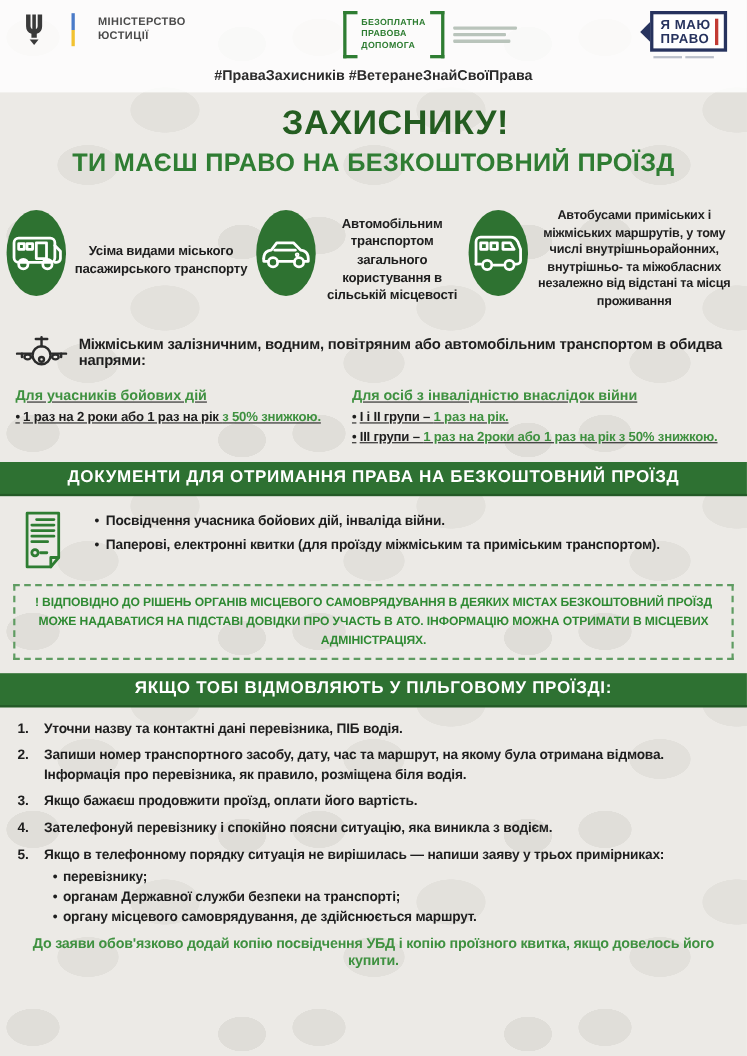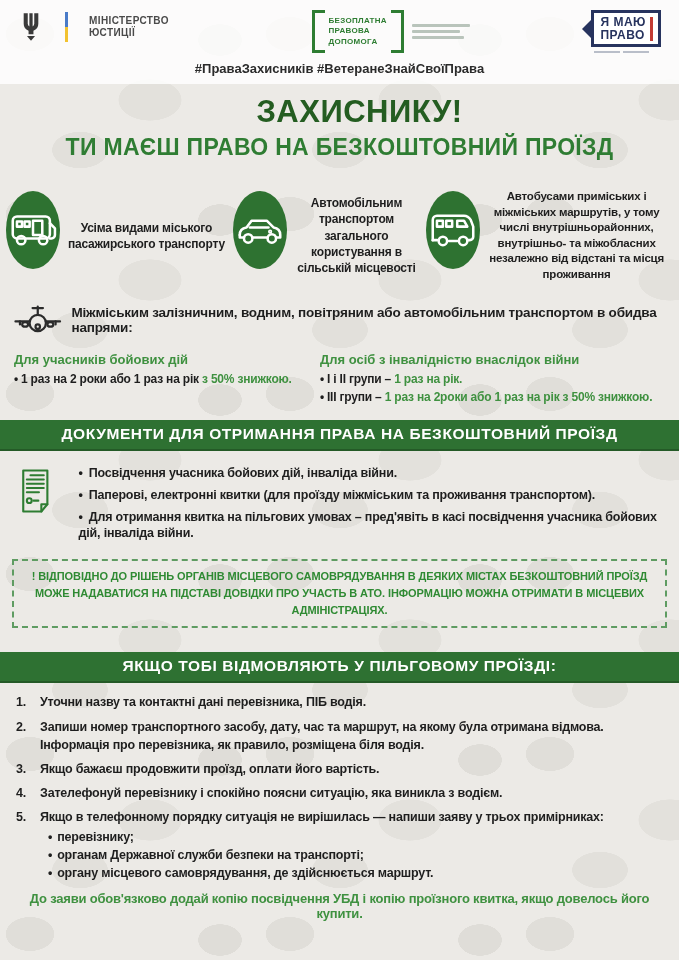--- a/index.html
+++ b/index.html
@@ -56,7 +56,7 @@
   .intercity{margin:18px 14px 0;}
   .ic-head{display:flex;align-items:center;gap:10px;}
   .ic-head-text{font-size:13.5px;font-weight:bold;color:#1e1e1e;letter-spacing:-.2px;}
-  .benefits{display:flex;margin-top:10px;}
+  .benefits{display:flex;margin-top:10px;text-decoration:underline;}
   .ben-col{line-height:1.5;}
   .ben-col.left{width:47%;}
   .ben-col.right{width:53%;}

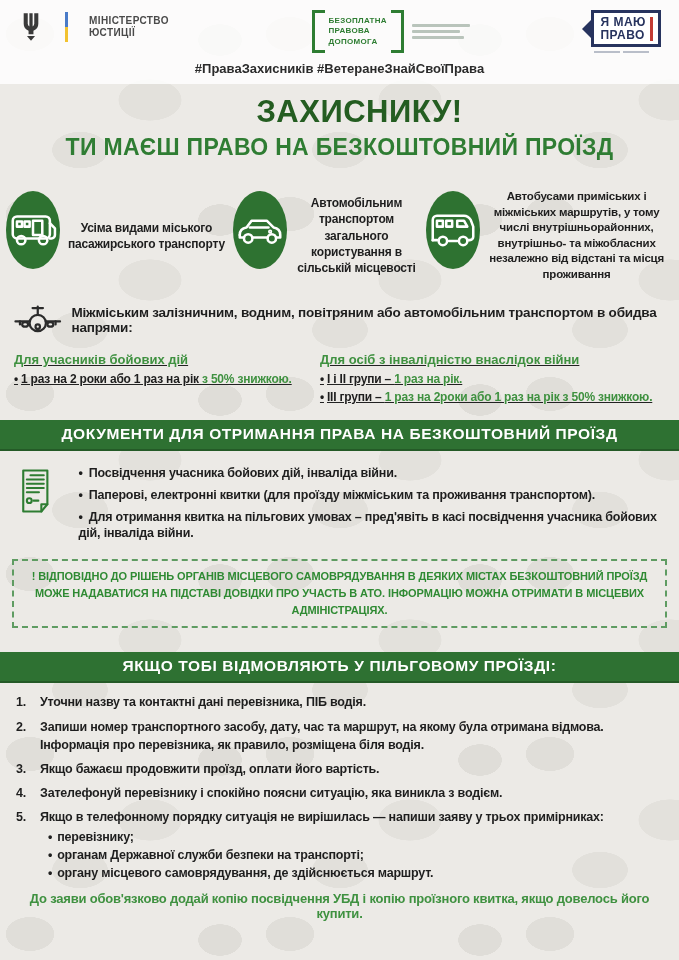--- a/index.html
+++ b/index.html
@@ -228,7 +228,7 @@
     </svg>
     <ul class="doc-list">
       <li>Посвідчення учасника бойових дій, інваліда війни.</li>
-      <li>Паперові, електронні квитки (для проїзду міжміським та проживання транспортом).</li>
+      <li>Паперові, електронні квитки (для проїзду міжміським та приміським транспортом).</li>
       <li>Для отримання квитка на пільгових умовах – пред'явіть в касі посвідчення учасника бойових дій, інваліда війни.</li>
     </ul>
   </div>

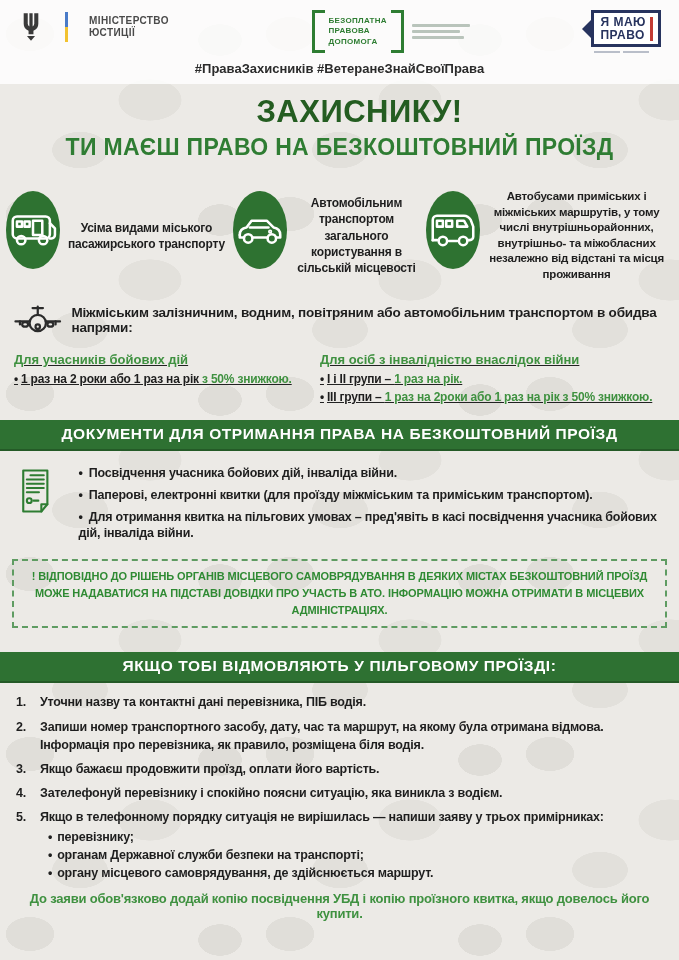--- a/index.html
+++ b/index.html
@@ -229,7 +229,6 @@
     <ul class="doc-list">
       <li>Посвідчення учасника бойових дій, інваліда війни.</li>
       <li>Паперові, електронні квитки (для проїзду міжміським та приміським транспортом).</li>
-      <li>Для отримання квитка на пільгових умовах – пред'явіть в касі посвідчення учасника бойових дій, інваліда війни.</li>
     </ul>
   </div>
 

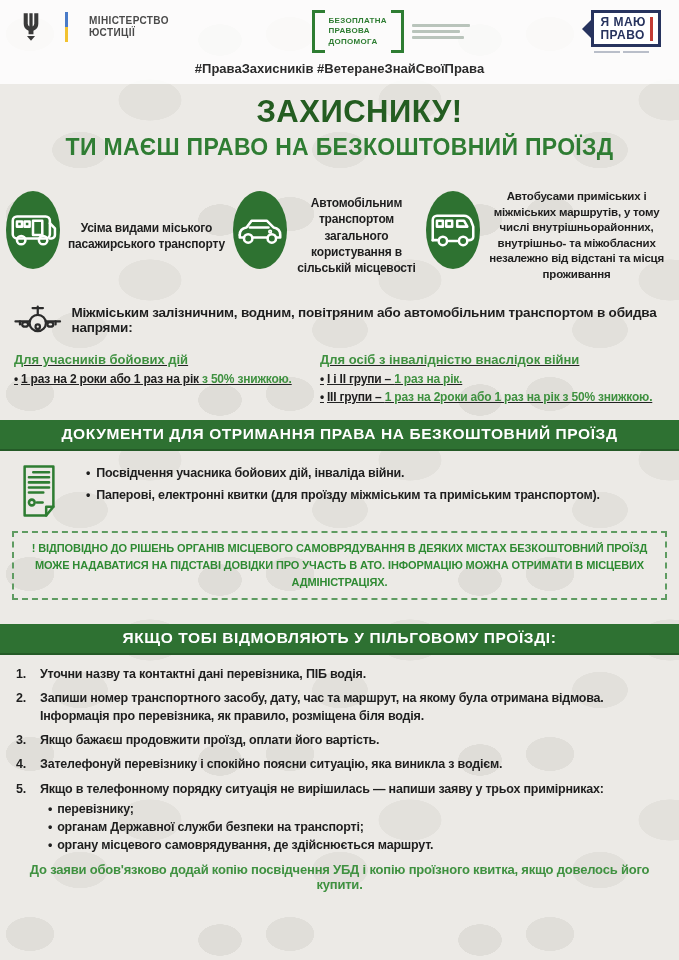--- a/index.html
+++ b/index.html
@@ -75,7 +75,7 @@
   
   .notice{margin:12px 12px 0;border:2px dashed #5f9c62;padding:7px 14px;text-align:center;
           font-size:11px;font-weight:bold;color:#2f8a33;line-height:1.55;letter-spacing:-.1px;}
-  .bar-refusal{margin-top:24px;}
+  .bar-refusal{margin-top:12px;}
   
   .steps{margin:10px 18px 0 14px;padding:0;list-style:none;counter-reset:step;}
   .steps>li{counter-increment:step;font-size:12.5px;font-weight:bold;color:#1e1e1e;margin-bottom:6px;line-height:1.45;padding-left:26px;position:relative;letter-spacing:-.2px;}

